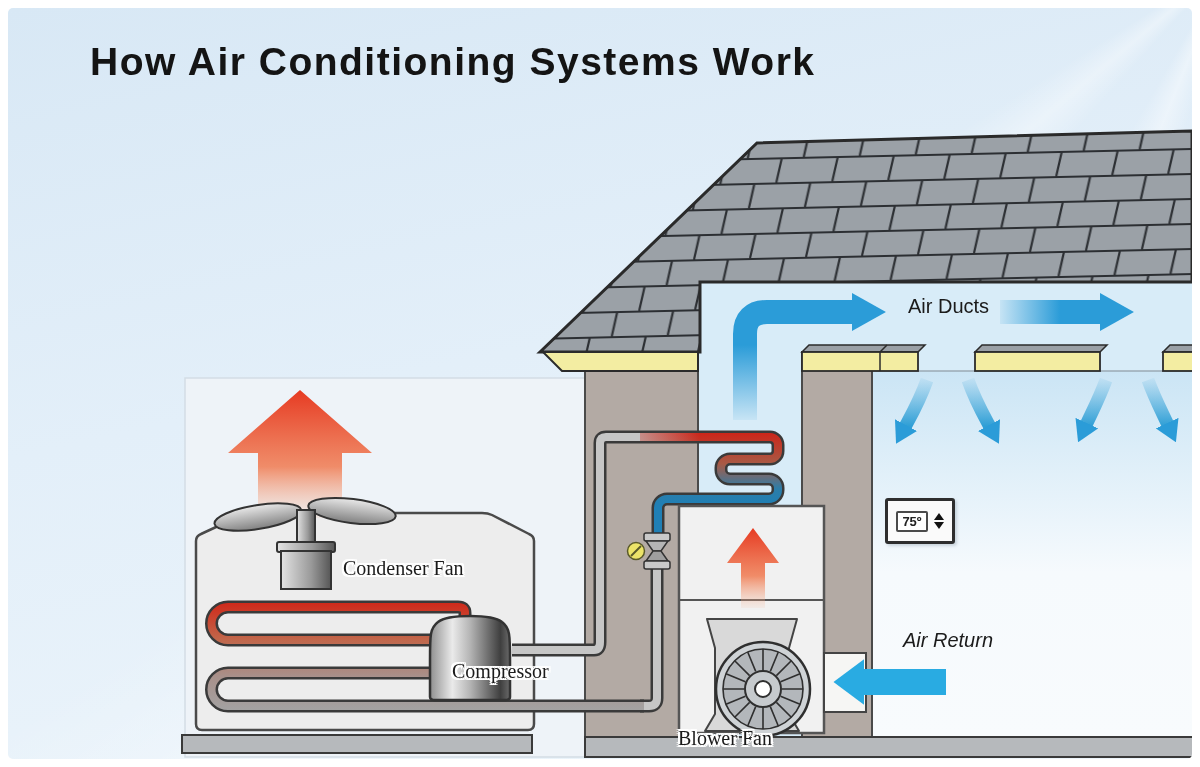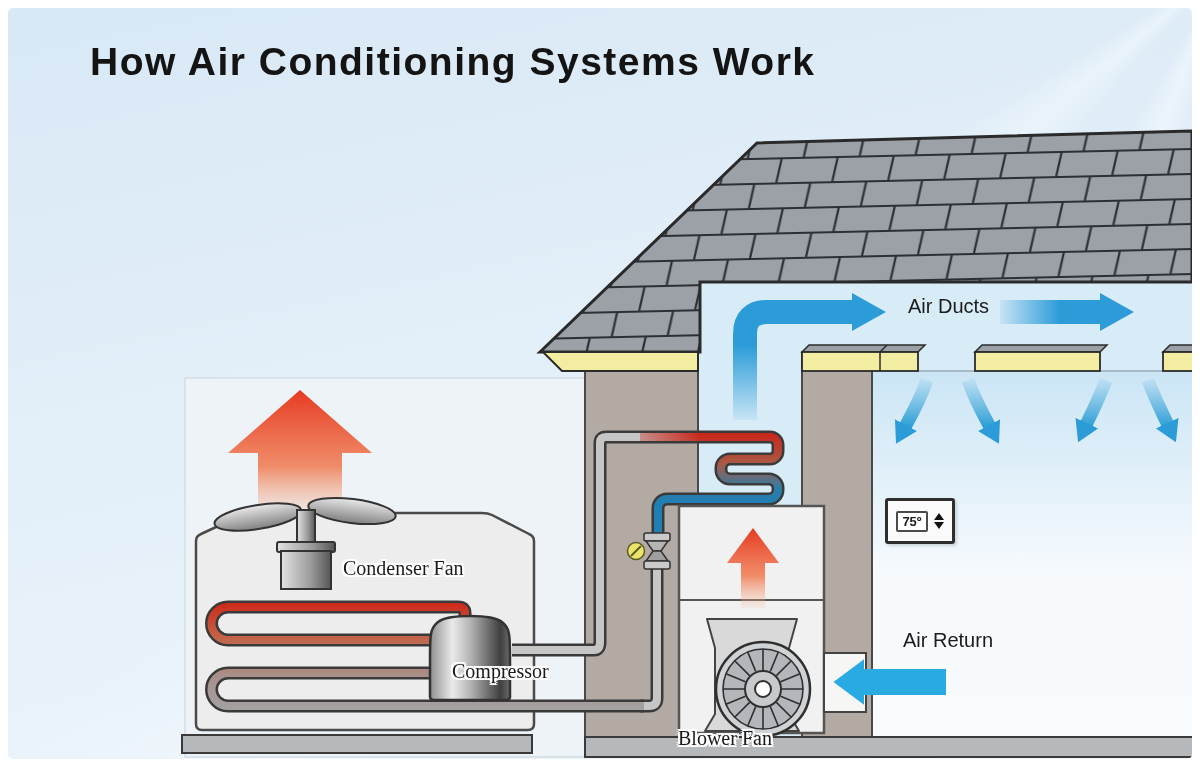--- a/index.html
+++ b/index.html
@@ -223,7 +223,7 @@
   <div class="lbl halo" style="left:452px;top:661px;">Compressor</div>
   <div class="lbl halo" style="left:678px;top:728px;">Blower Fan</div>
   <div class="lbl" style="left:908px;top:296px;">Air Ducts</div>
-  <div class="lbl" style="left:903px;top:630px;">Air Return</div>
+  <div class="lbl" style="left:903px;top:630px;font-style:italic;">Air Return</div>
 
   <div class="thermo">
     <div class="thermo-display">75º</div>

